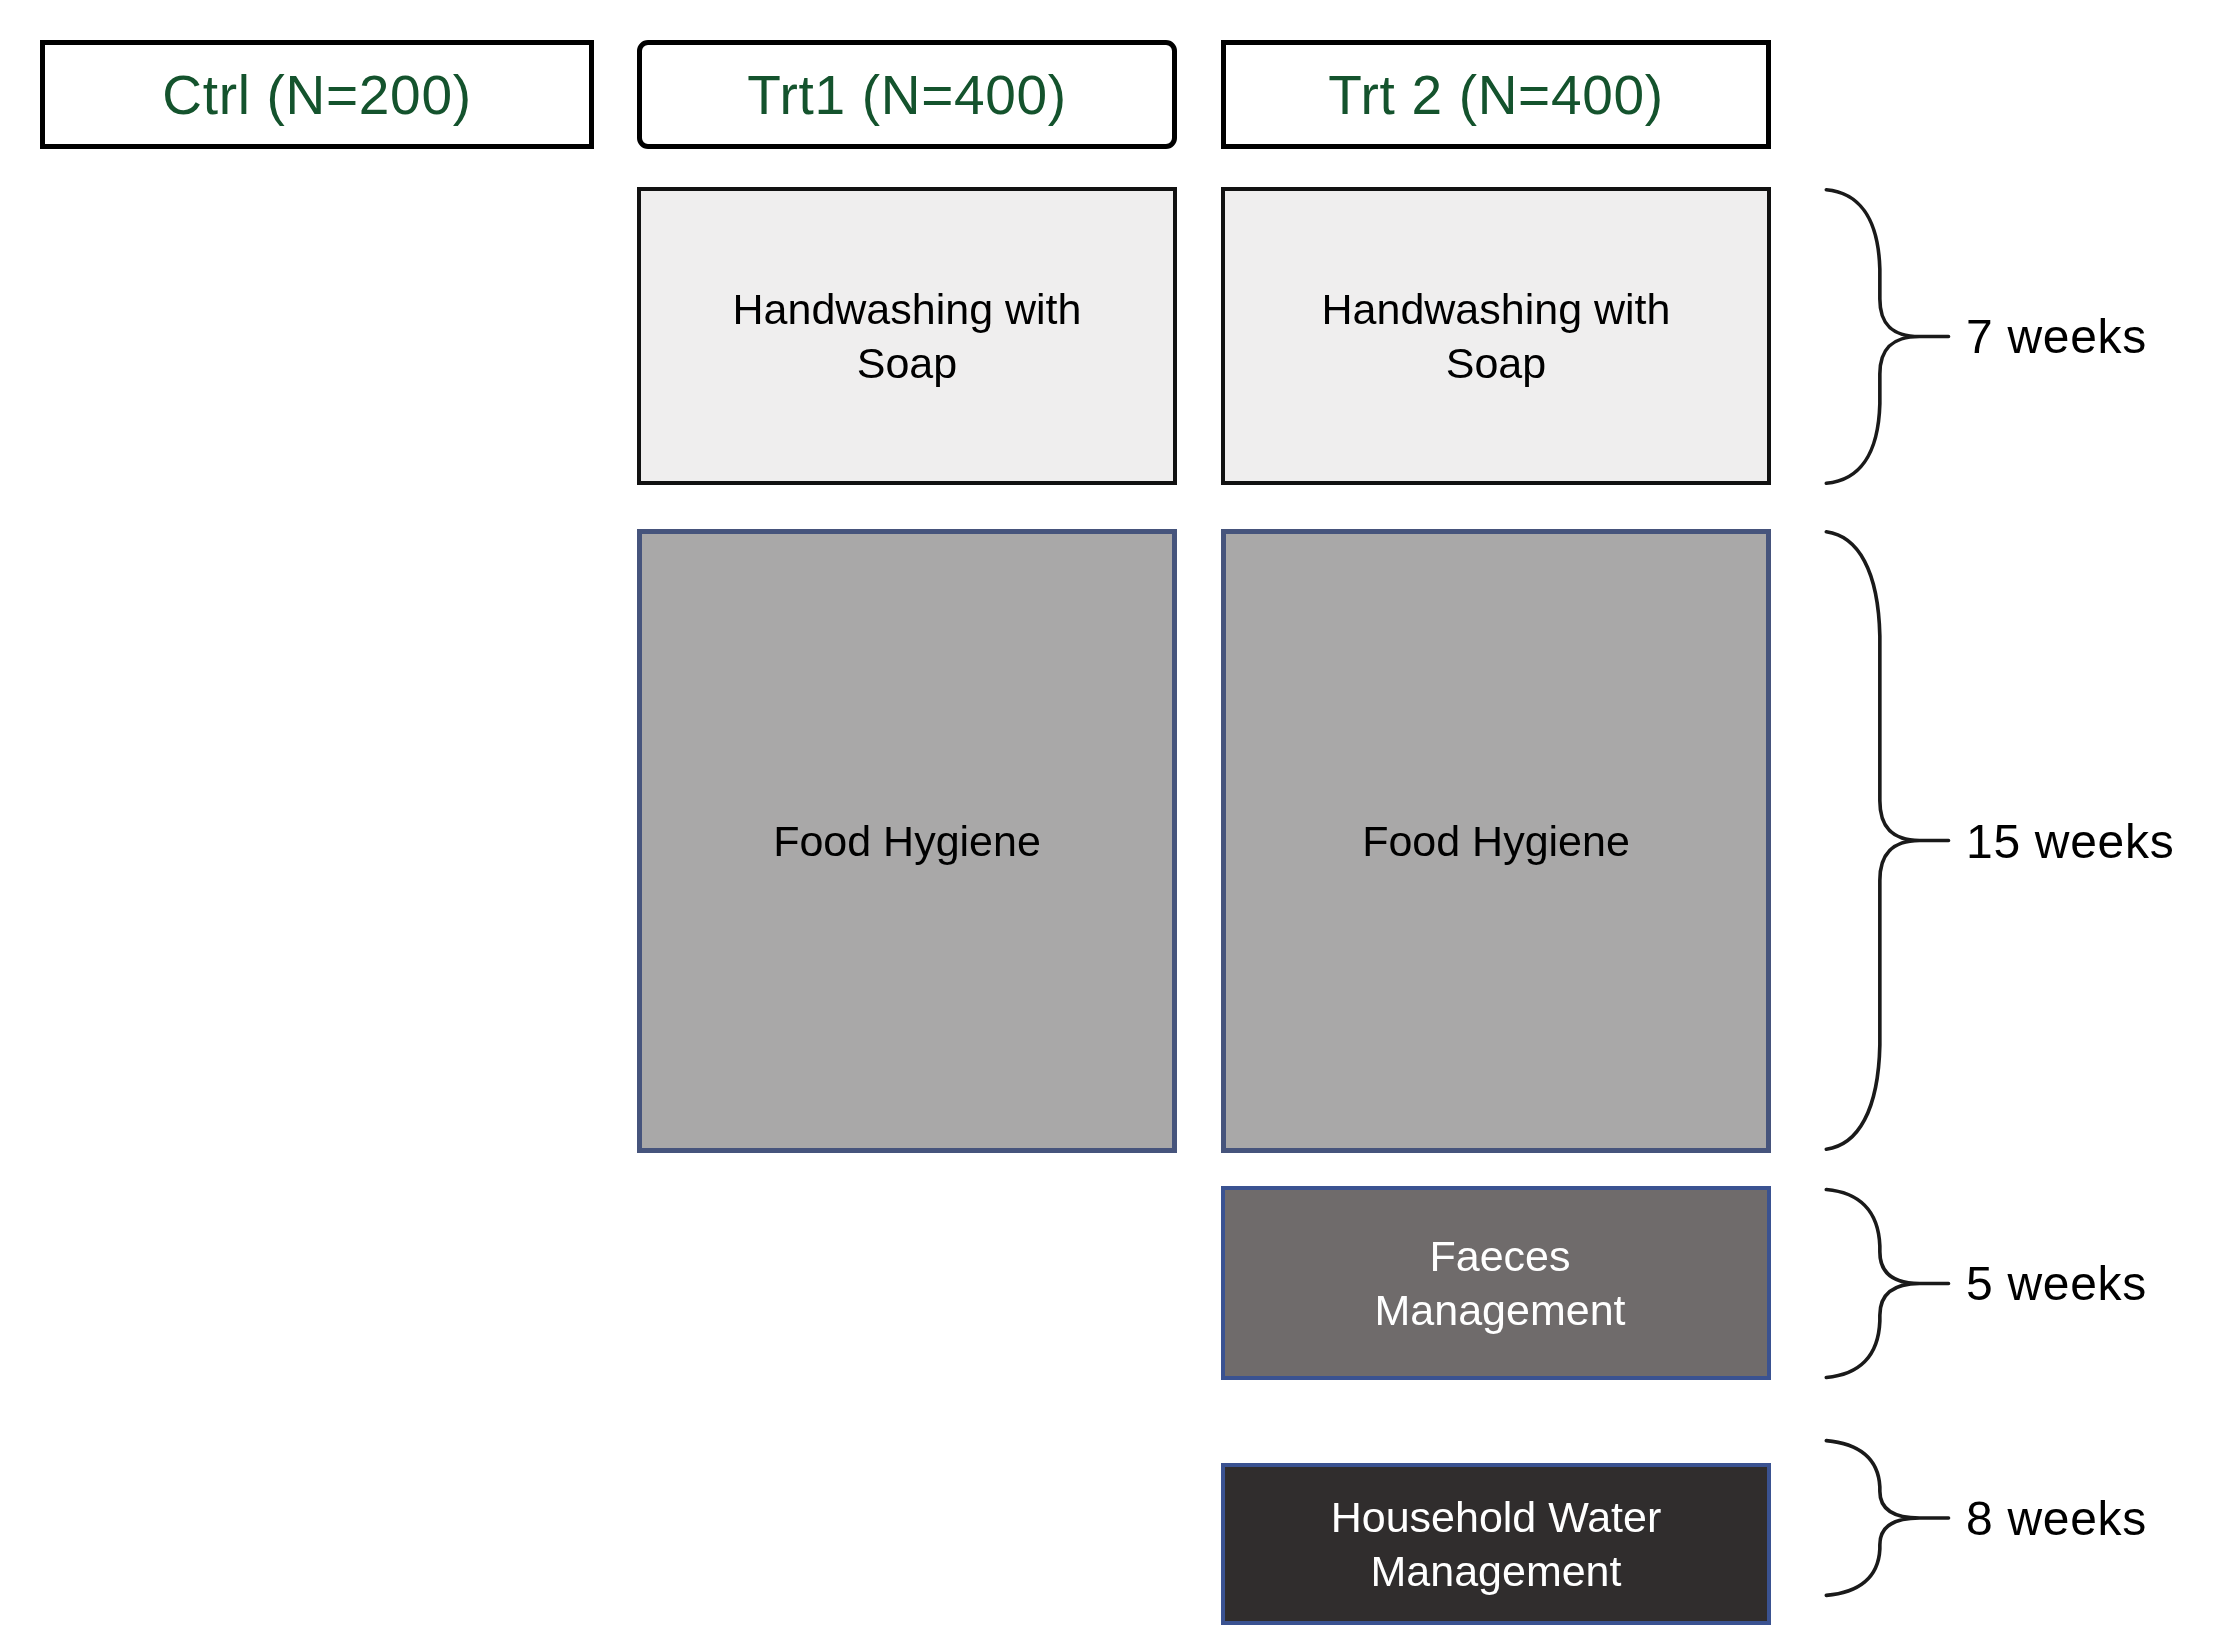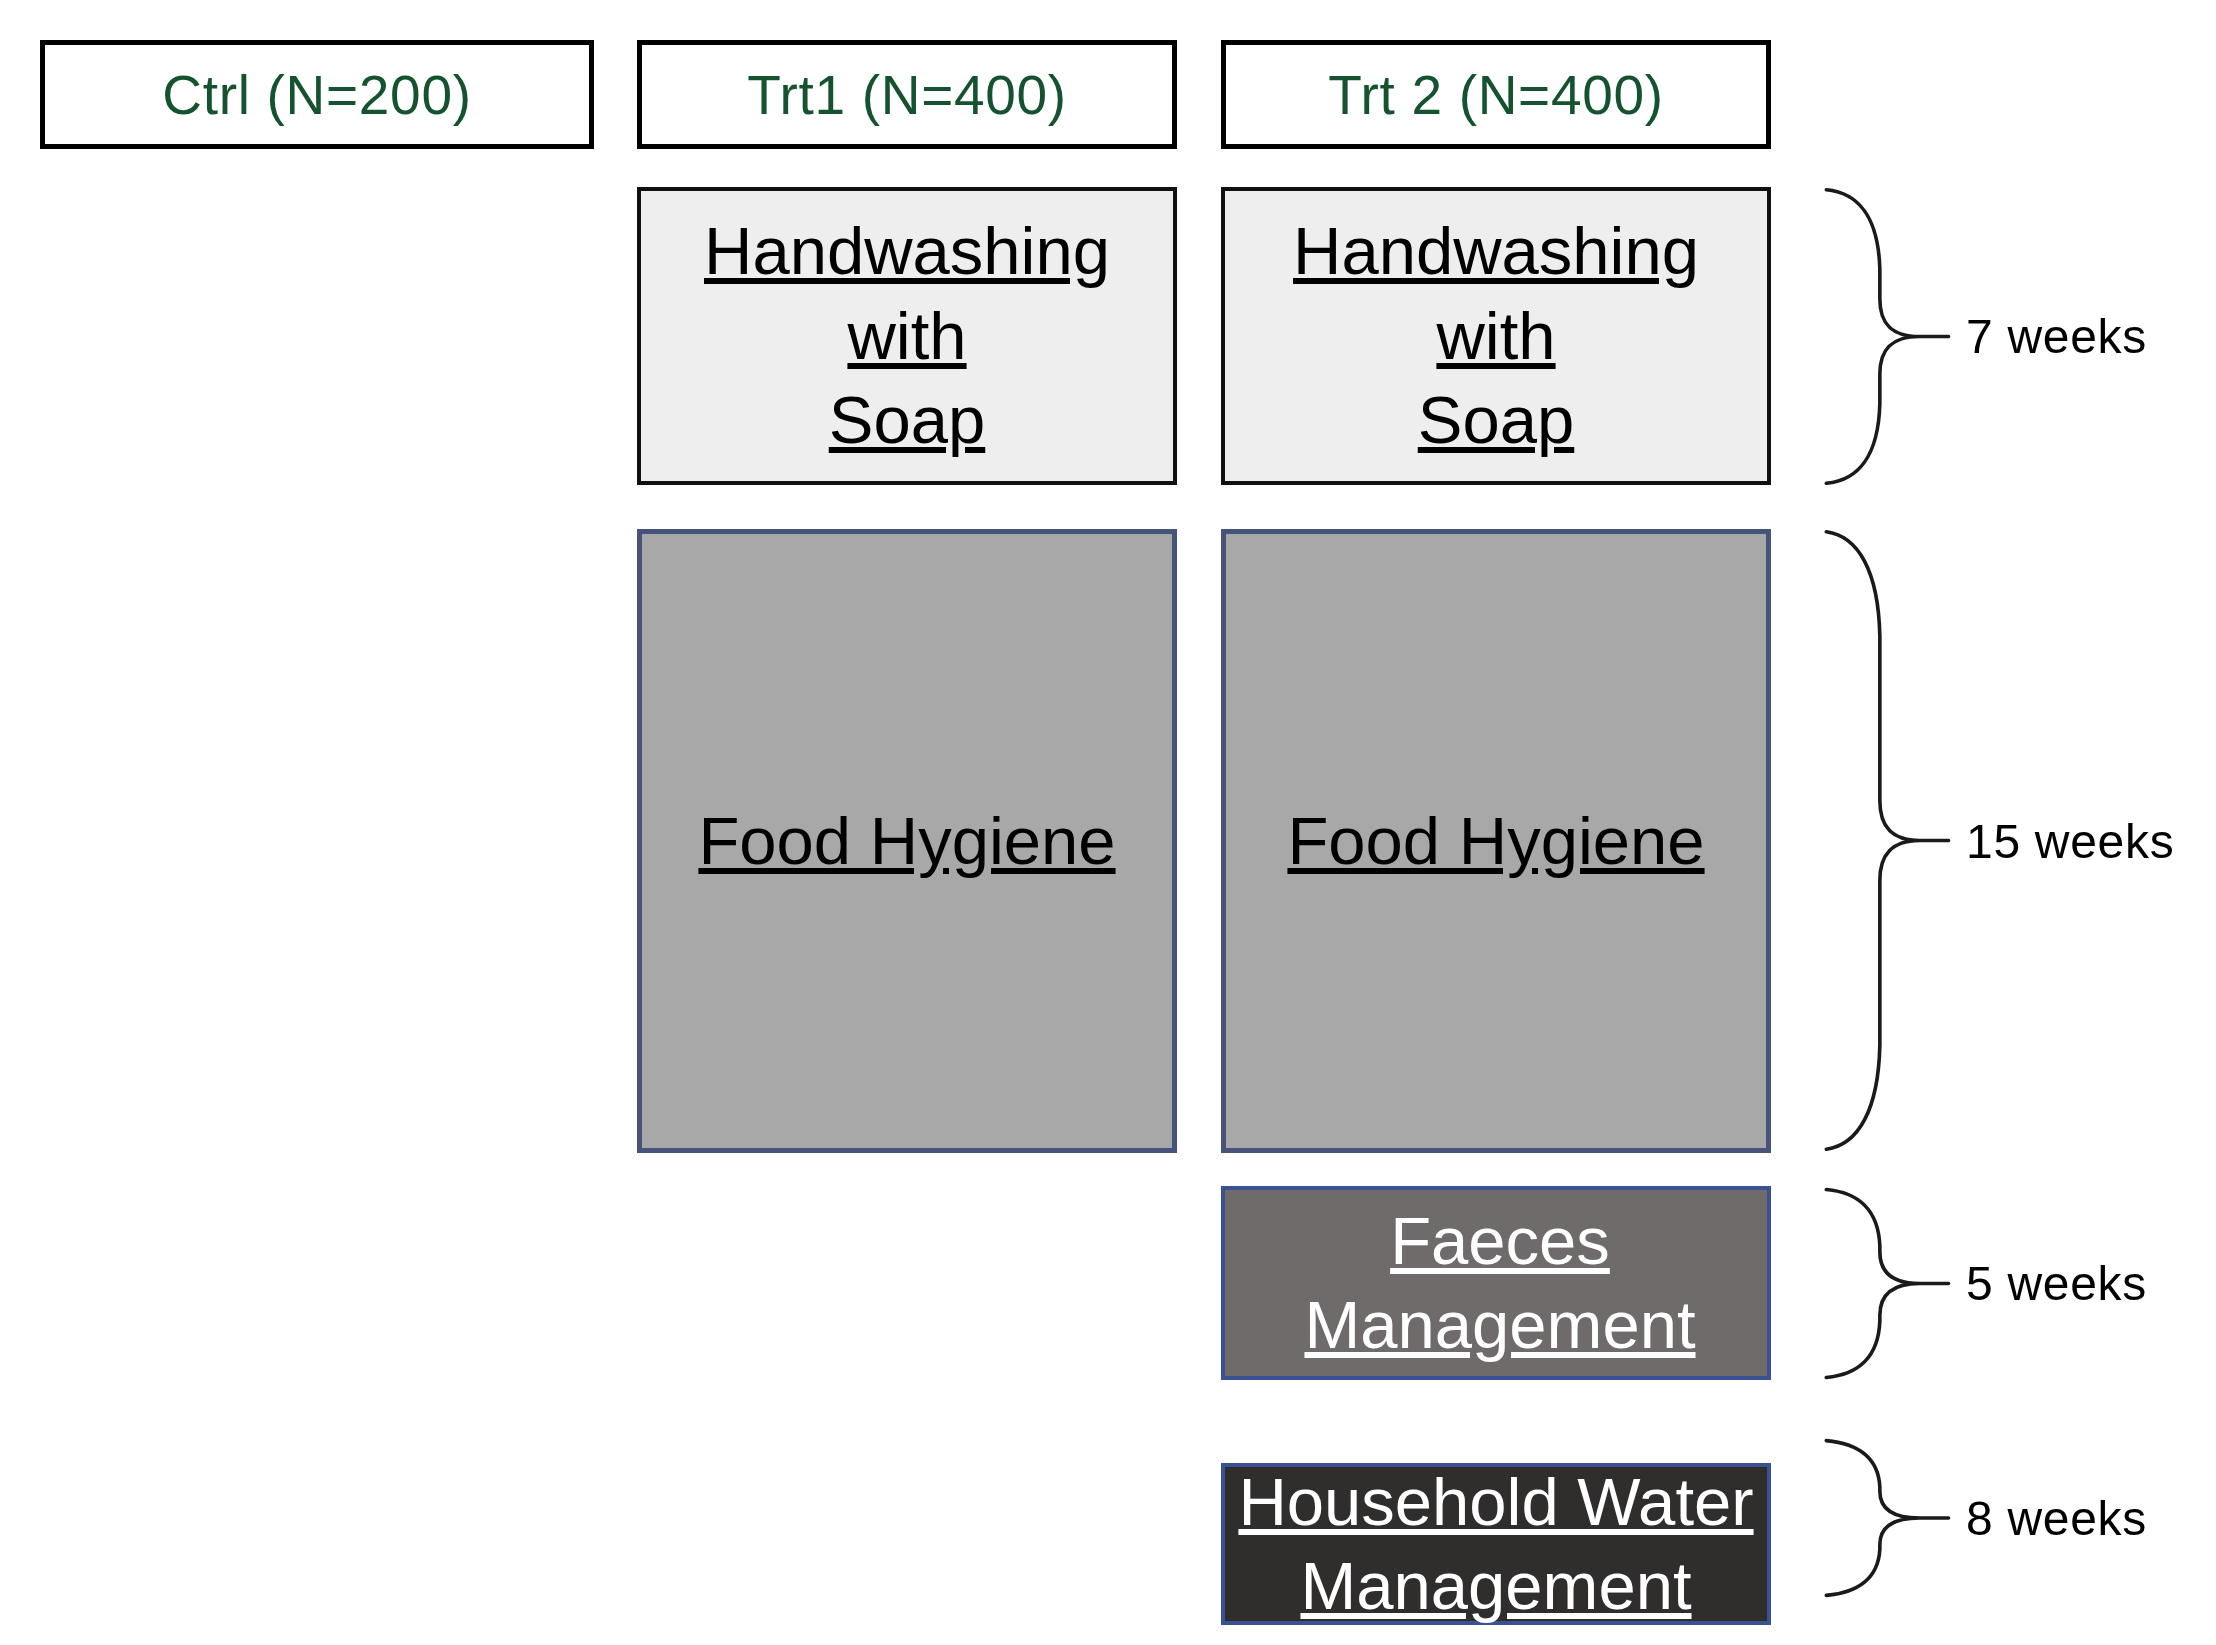--- a/index.html
+++ b/index.html
@@ -29,7 +29,7 @@
     letter-spacing: 0.7px;
   }
   #hdr-ctrl { left: 40px;  top: 40px; width: 554px; height: 109px; }
-  #hdr-trt1 { left: 637px; top: 40px; width: 540px; height: 109px; }
+  #hdr-trt1 { left: 637px; top: 40px; width: 540px; height: 109px; border-radius: 11px; }
   #hdr-trt2 { left: 1221px; top: 40px; width: 550px; height: 109px; }
 
   

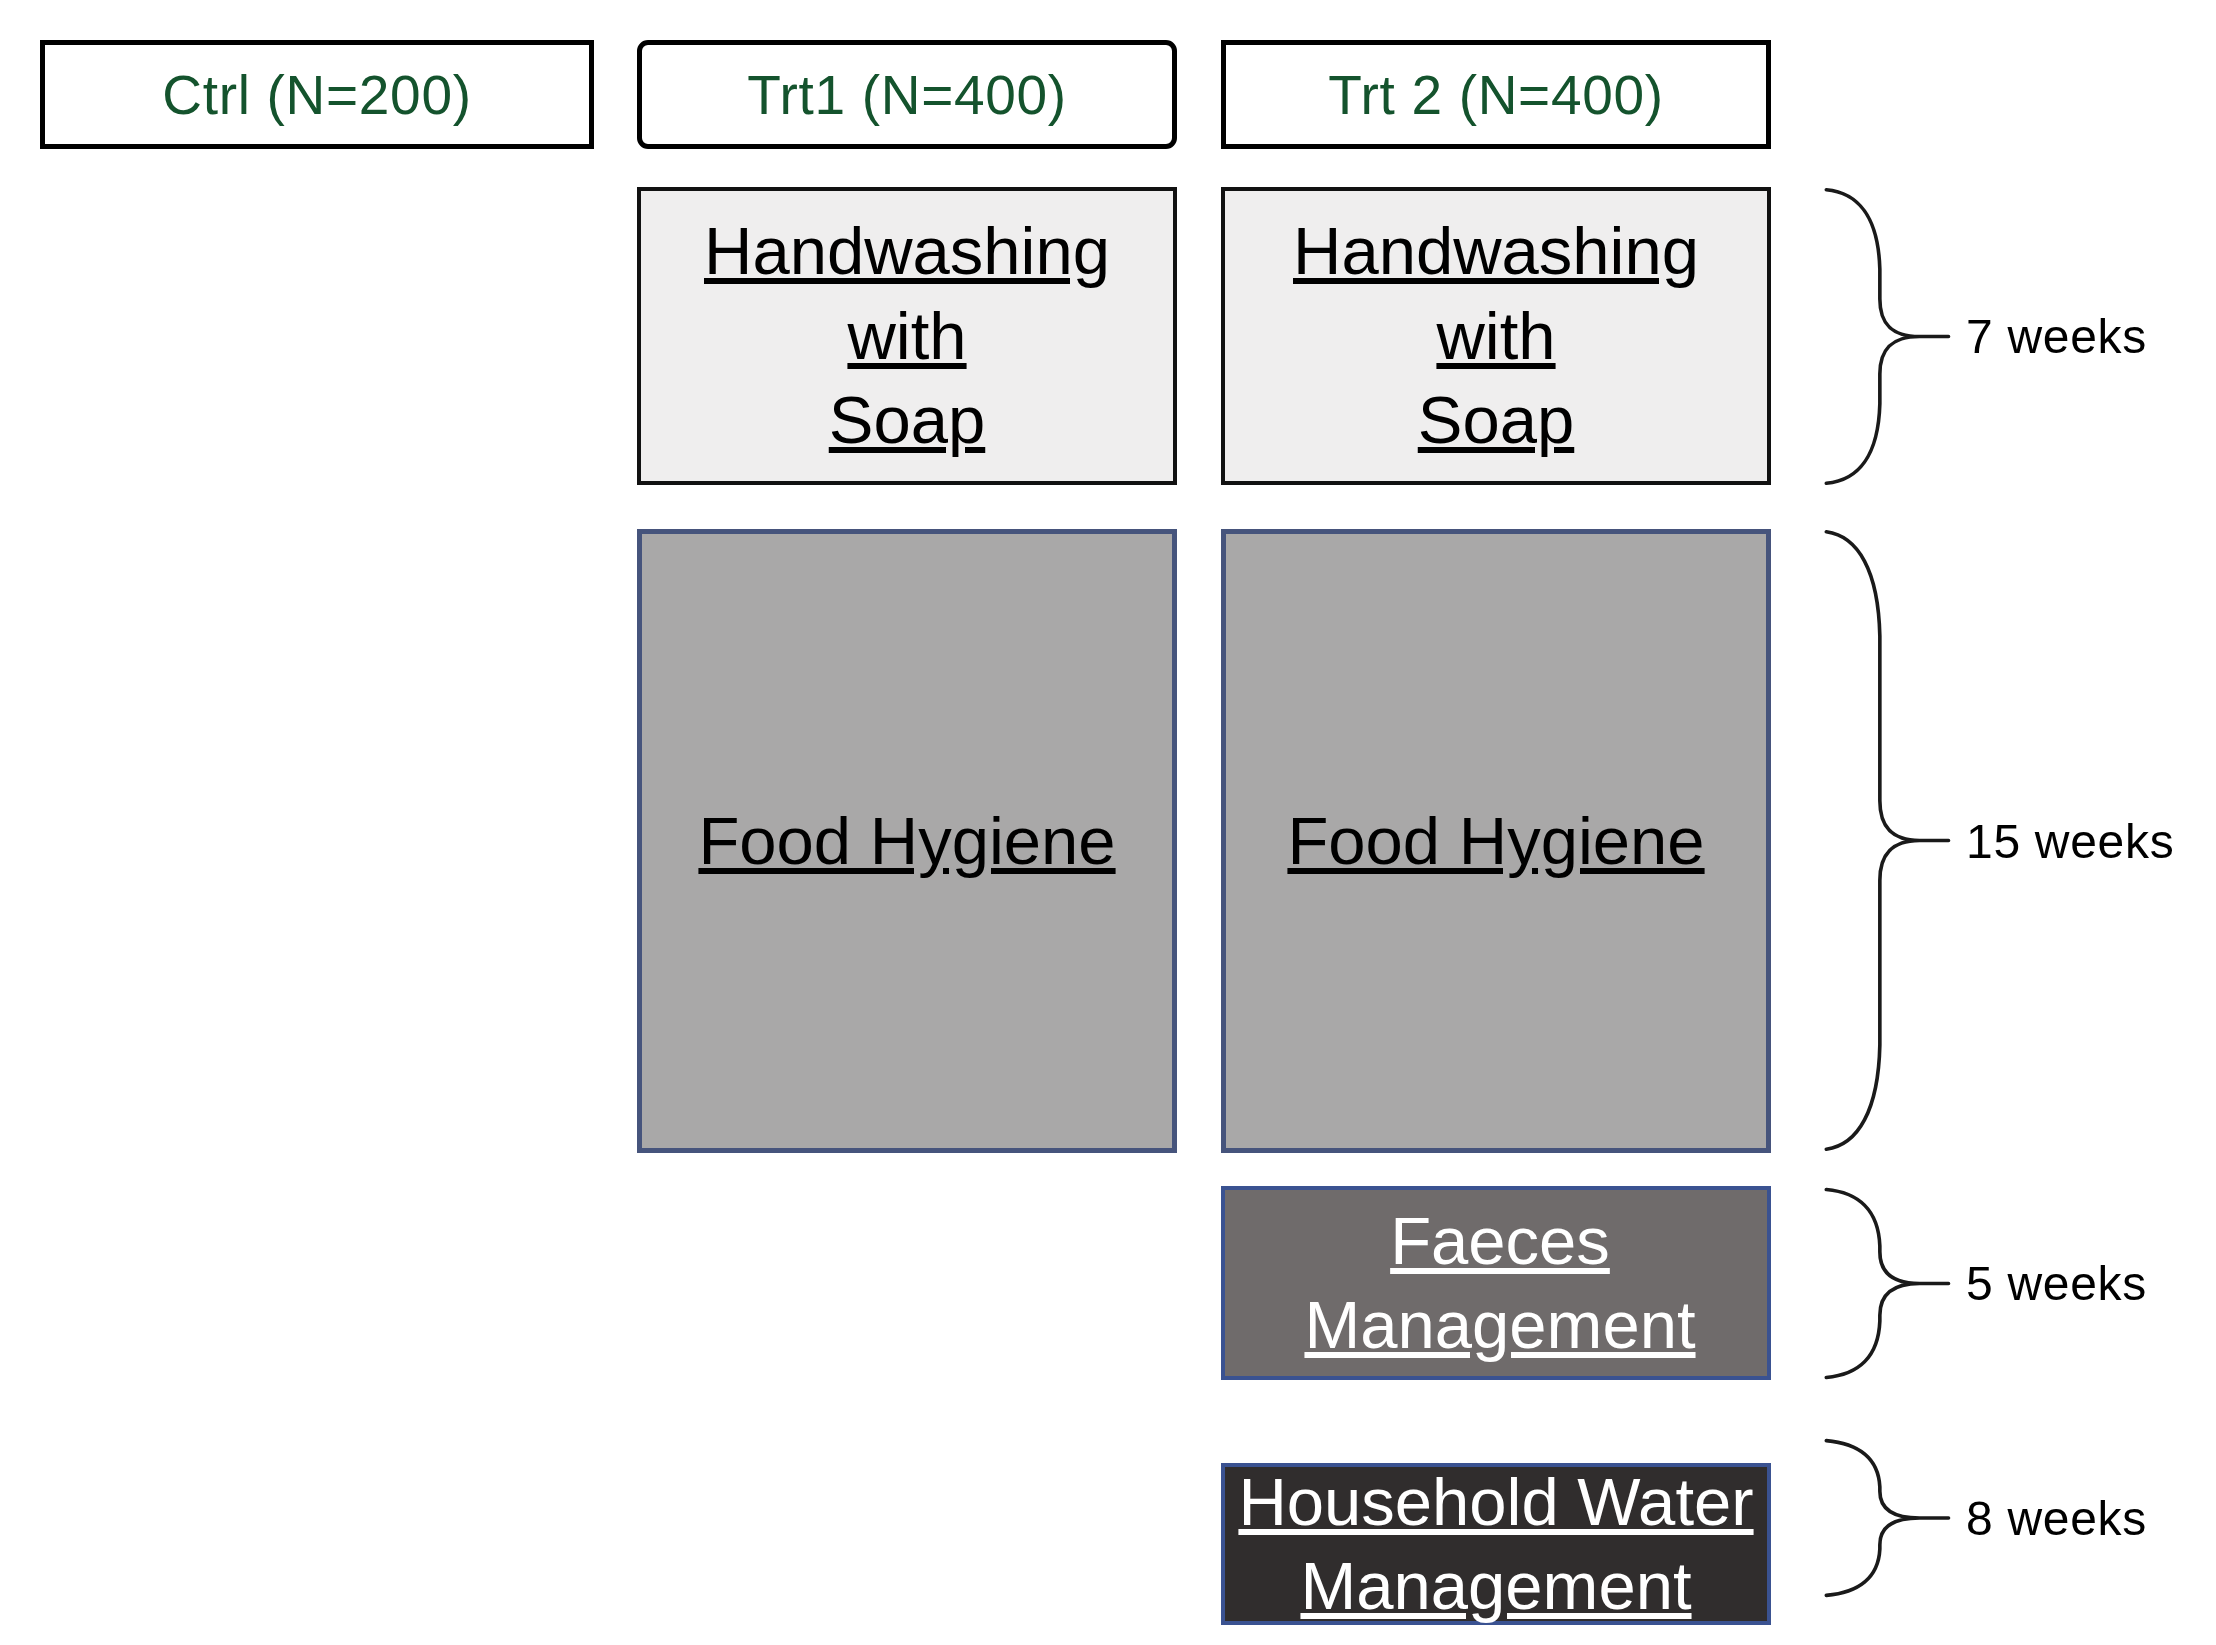--- a/index.html
+++ b/index.html
@@ -42,9 +42,8 @@
   }
   .ibox .box-label {
     white-space: pre-line;
-    font-size: 67px;
+    font-size: 43px;
     line-height: 1.26;
-    text-decoration: underline;
   }
   .row-handwash { top: 187px; height: 298px; border-width: 4.3px; }
   .row-food     { top: 529px; height: 624px; border-width: 5px; }

